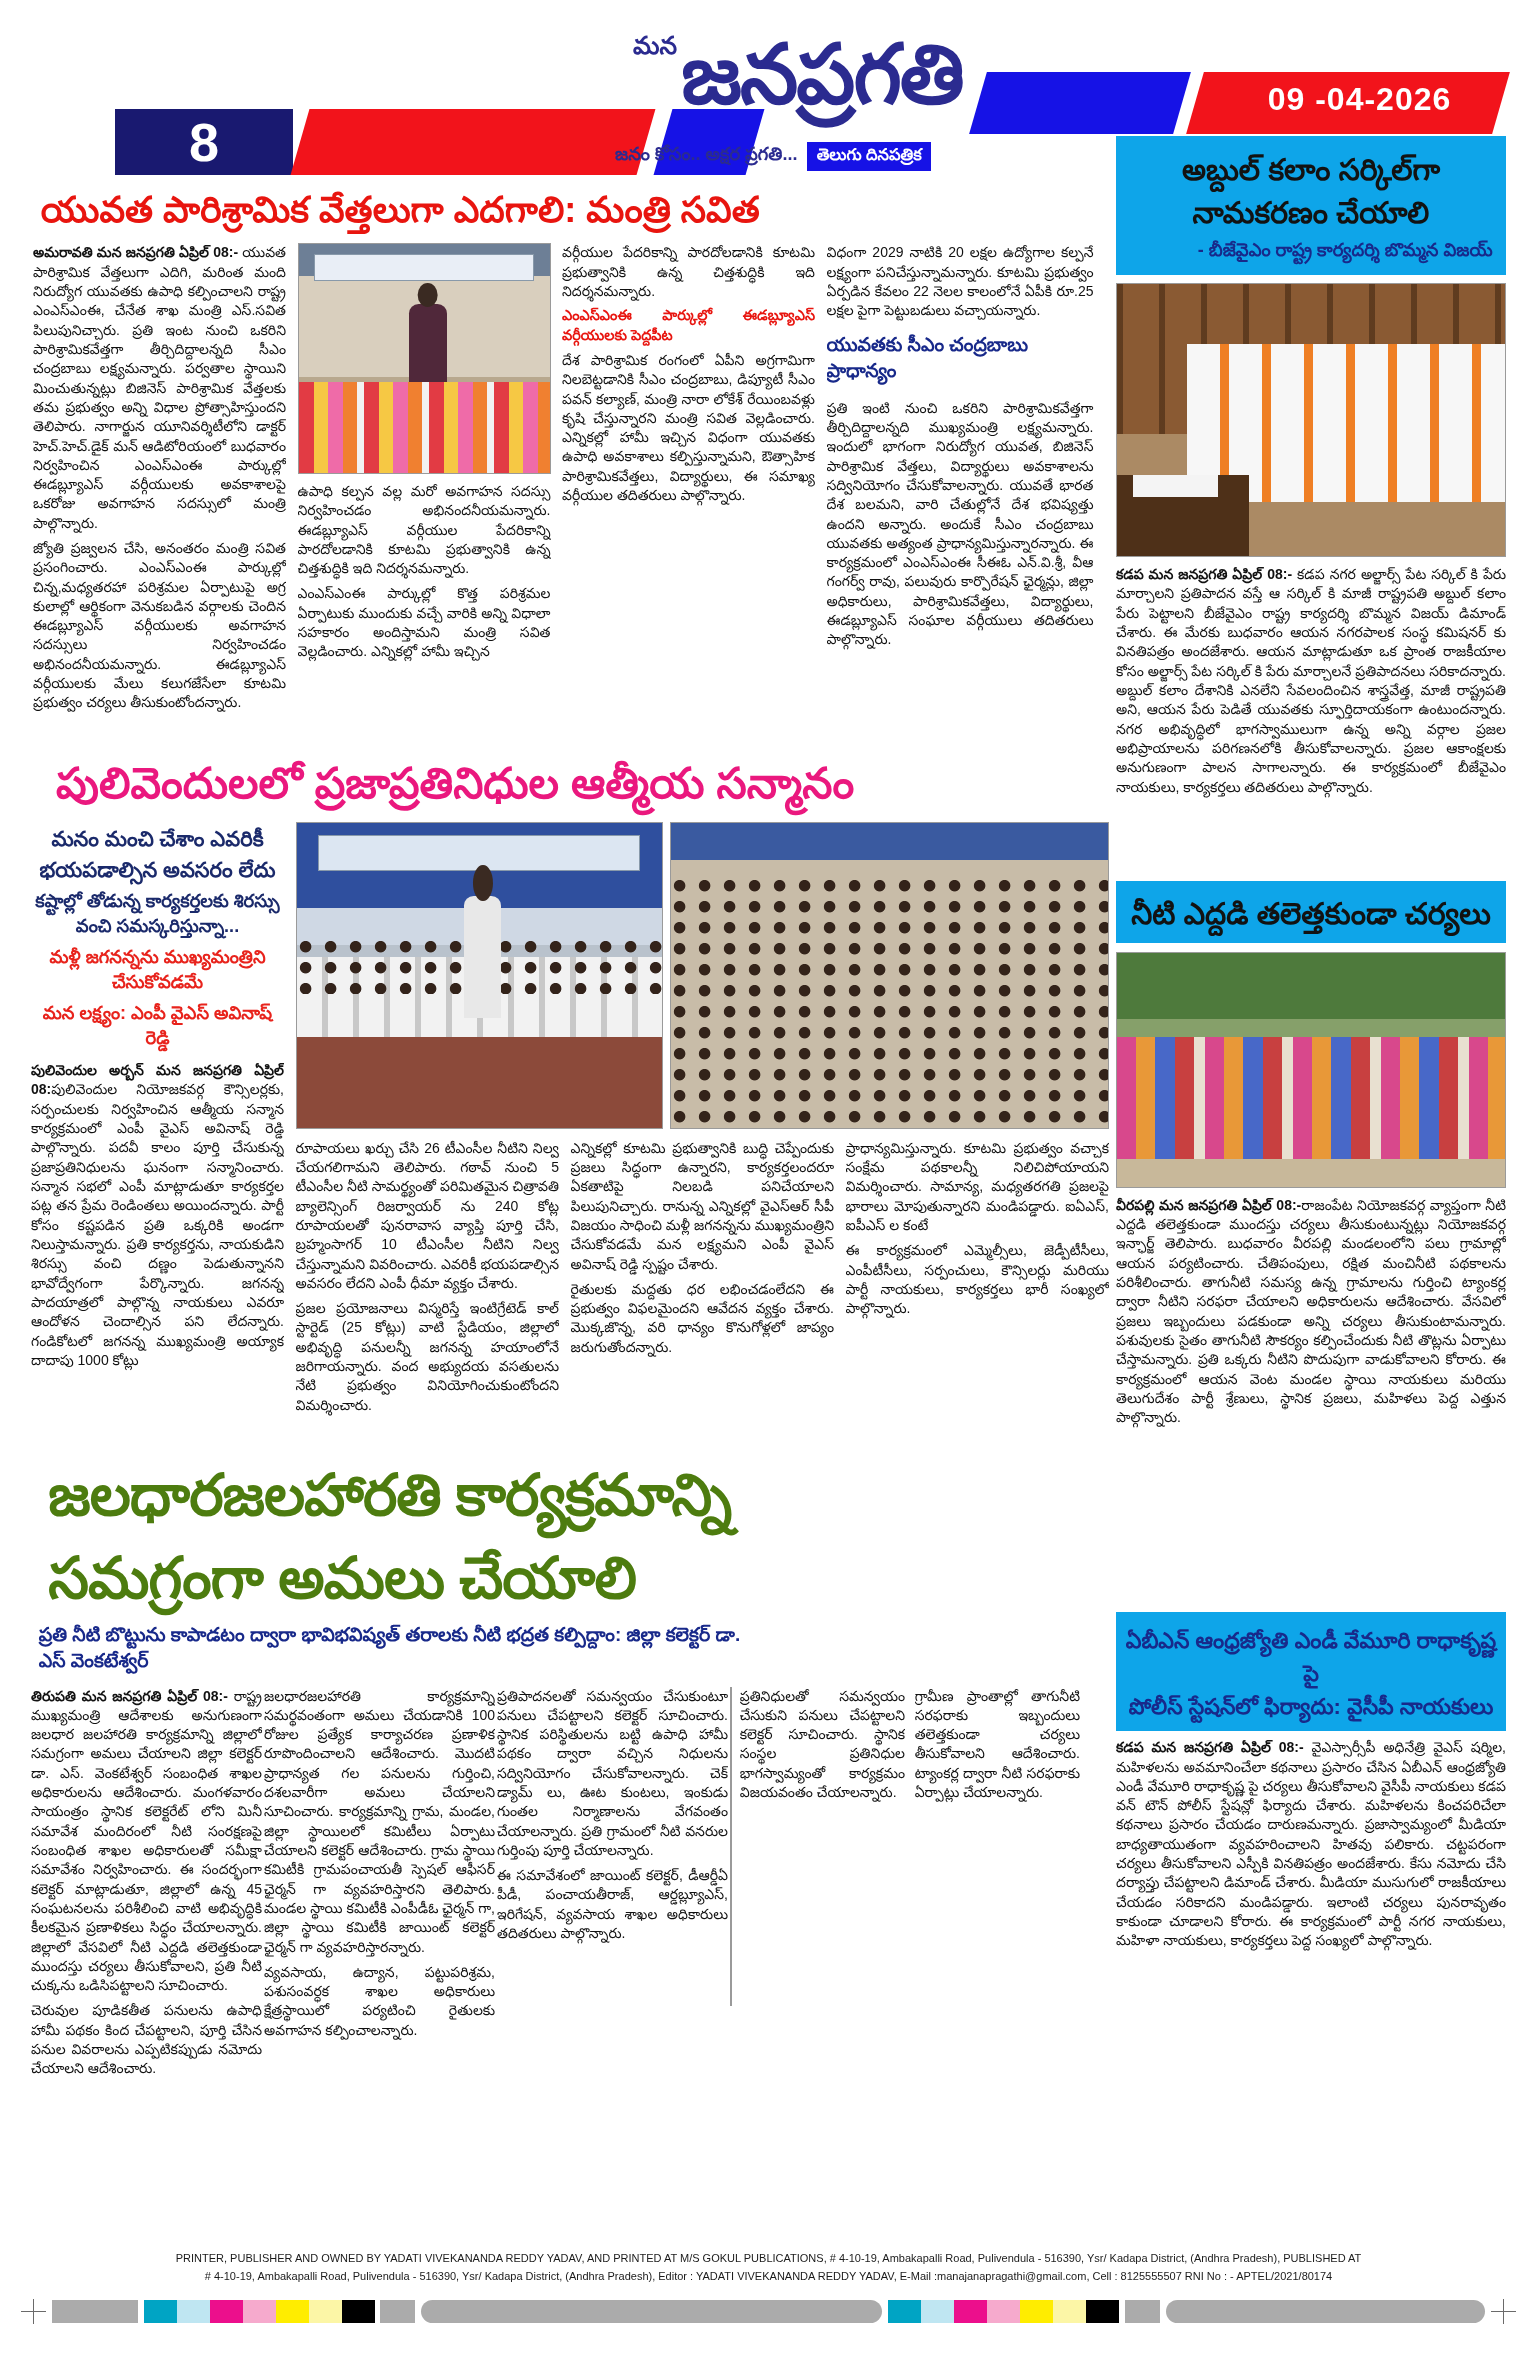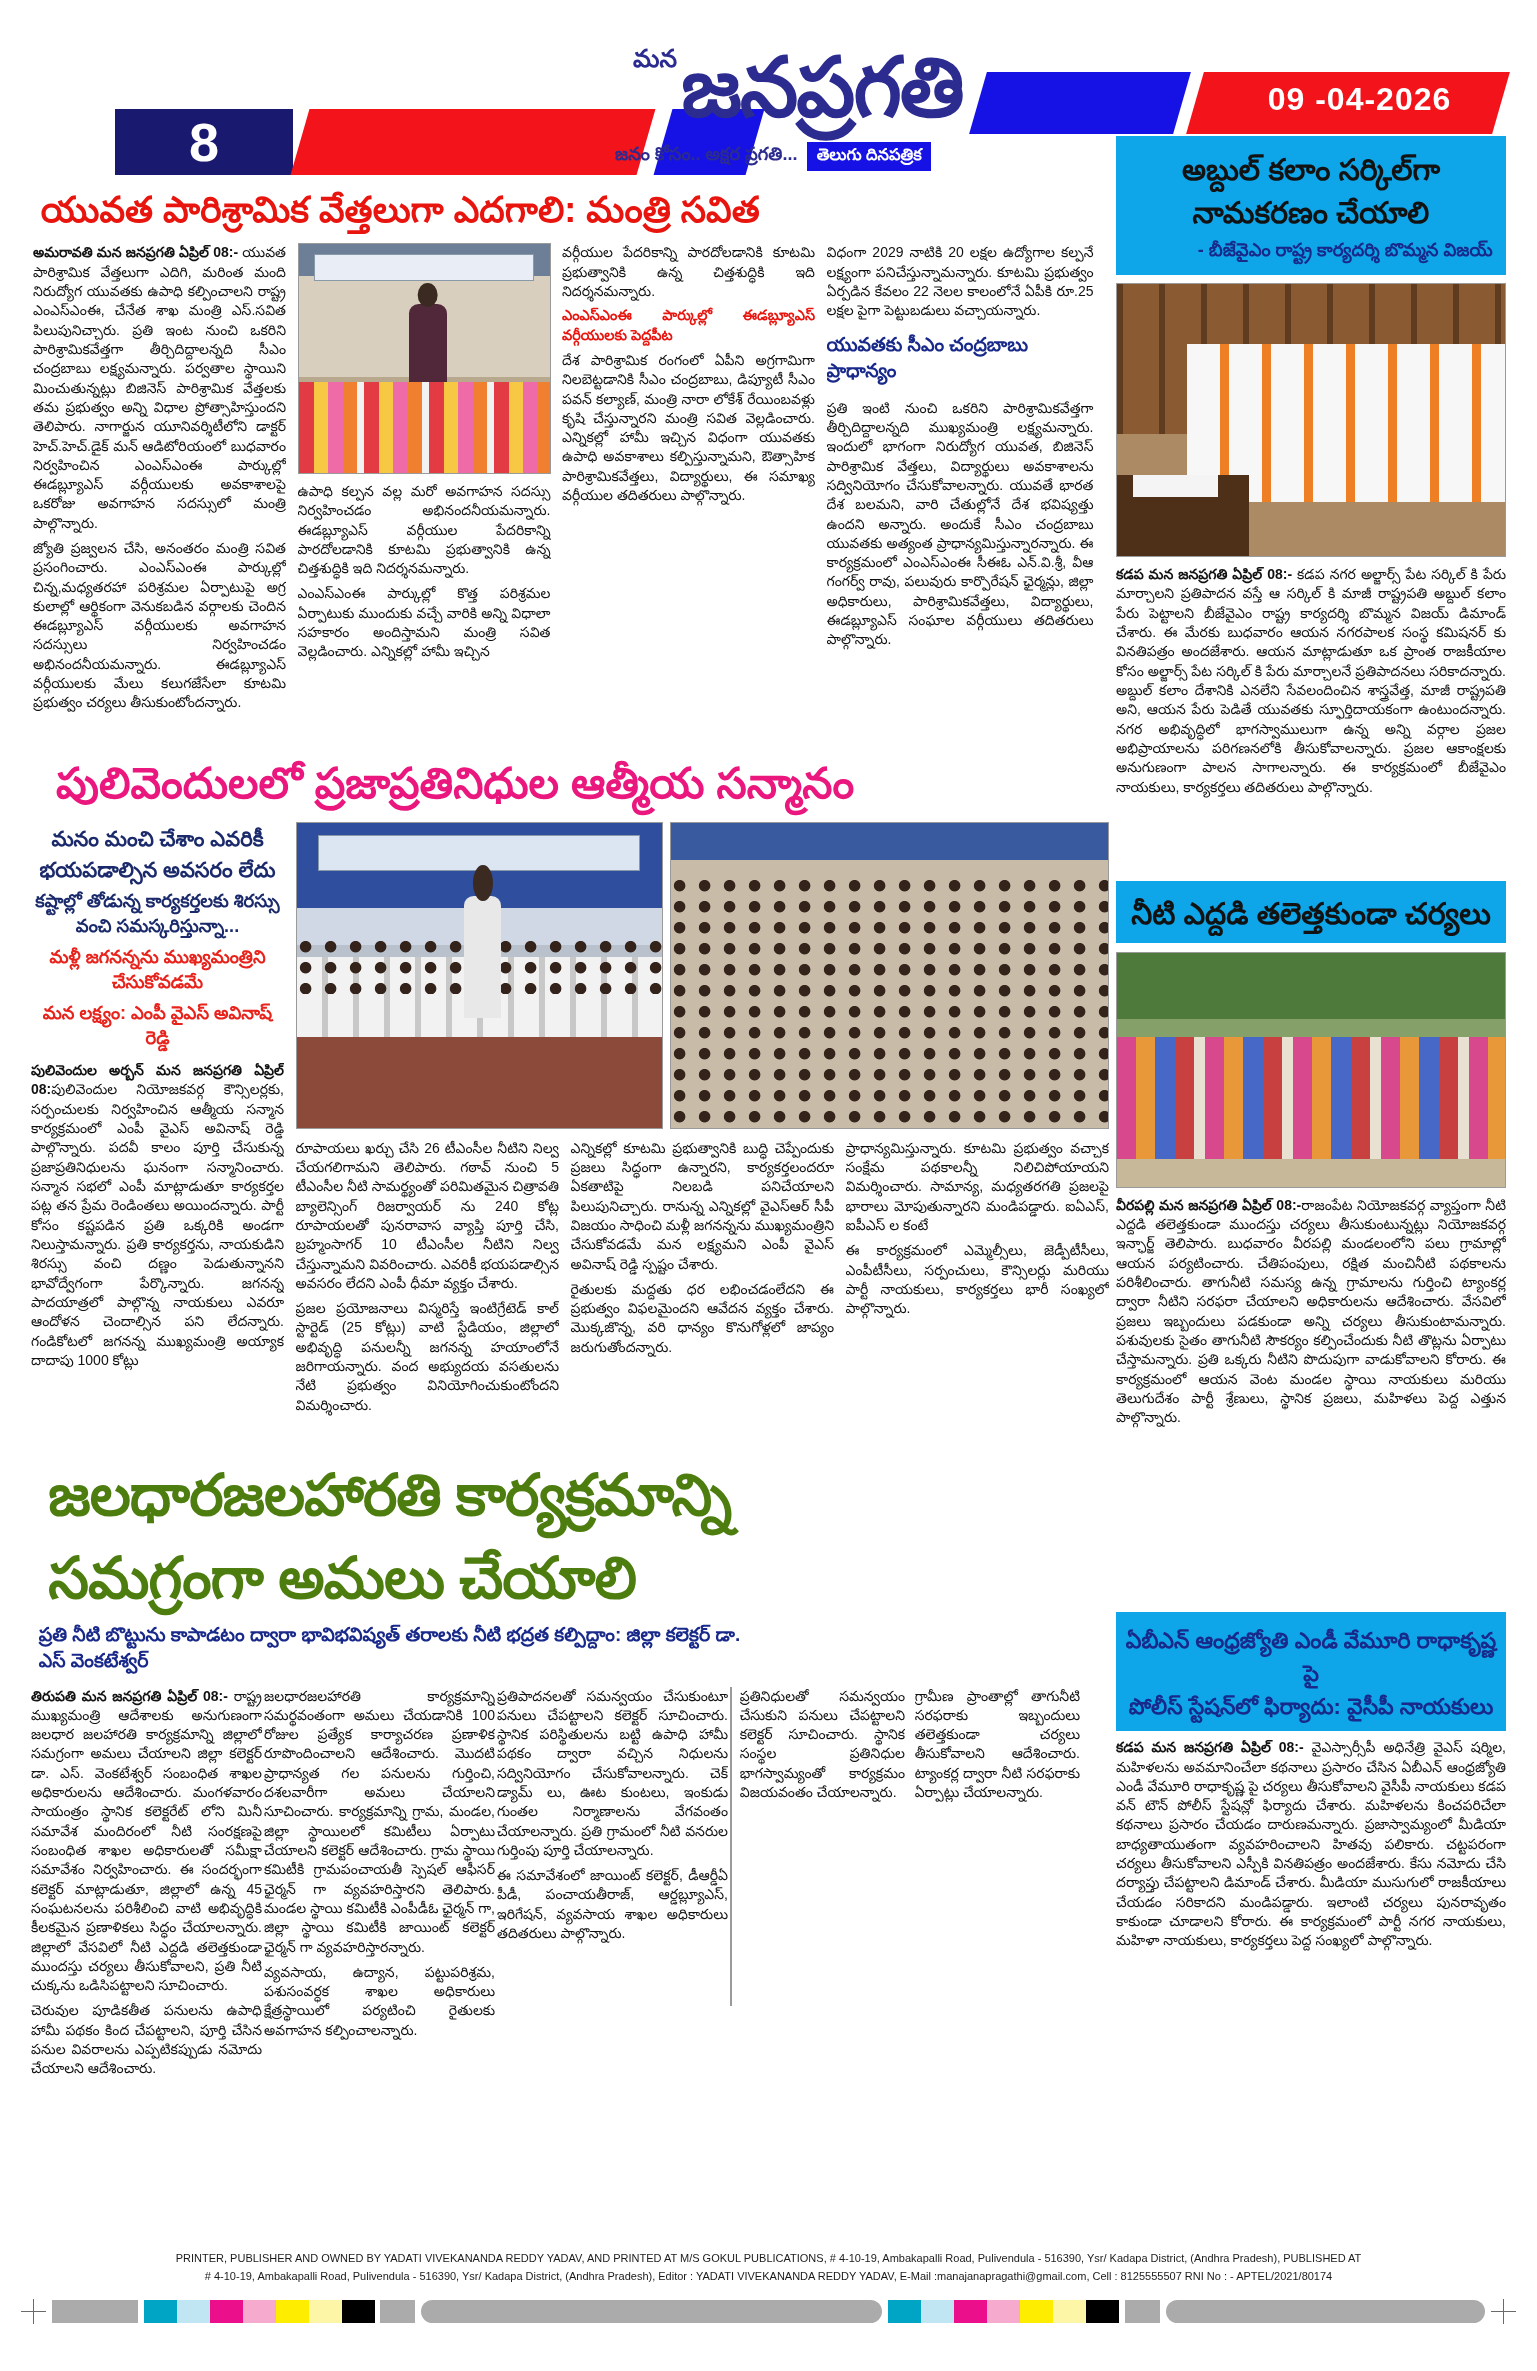--- a/index.html
+++ b/index.html
@@ -17,7 +17,7 @@
   .band.red-r{left:1195px;top:72px;width:306px;height:62px;background:#f2131b;}
   .date-txt{position:absolute;left:1220px;top:81px;width:279px;text-align:center;color:#fff;
             font-size:32px;font-weight:bold;letter-spacing:1px;}
-  .mast{position:absolute;left:596px;top:40px;width:452px;text-align:center;}
+  .mast{position:absolute;left:596px;top:27px;width:452px;text-align:center;}
   .mast .pre{position:absolute;left:37px;top:3.8px;font-size:25px;font-weight:bold;color:#2b2b90;}
   .mast .title{font-size:83px;font-weight:800;color:#2b2b90;line-height:1.15;letter-spacing:-1.9px;}
   .mast-sub{position:absolute;left:615px;top:142px;display:flex;align-items:center;gap:9.6px;}

